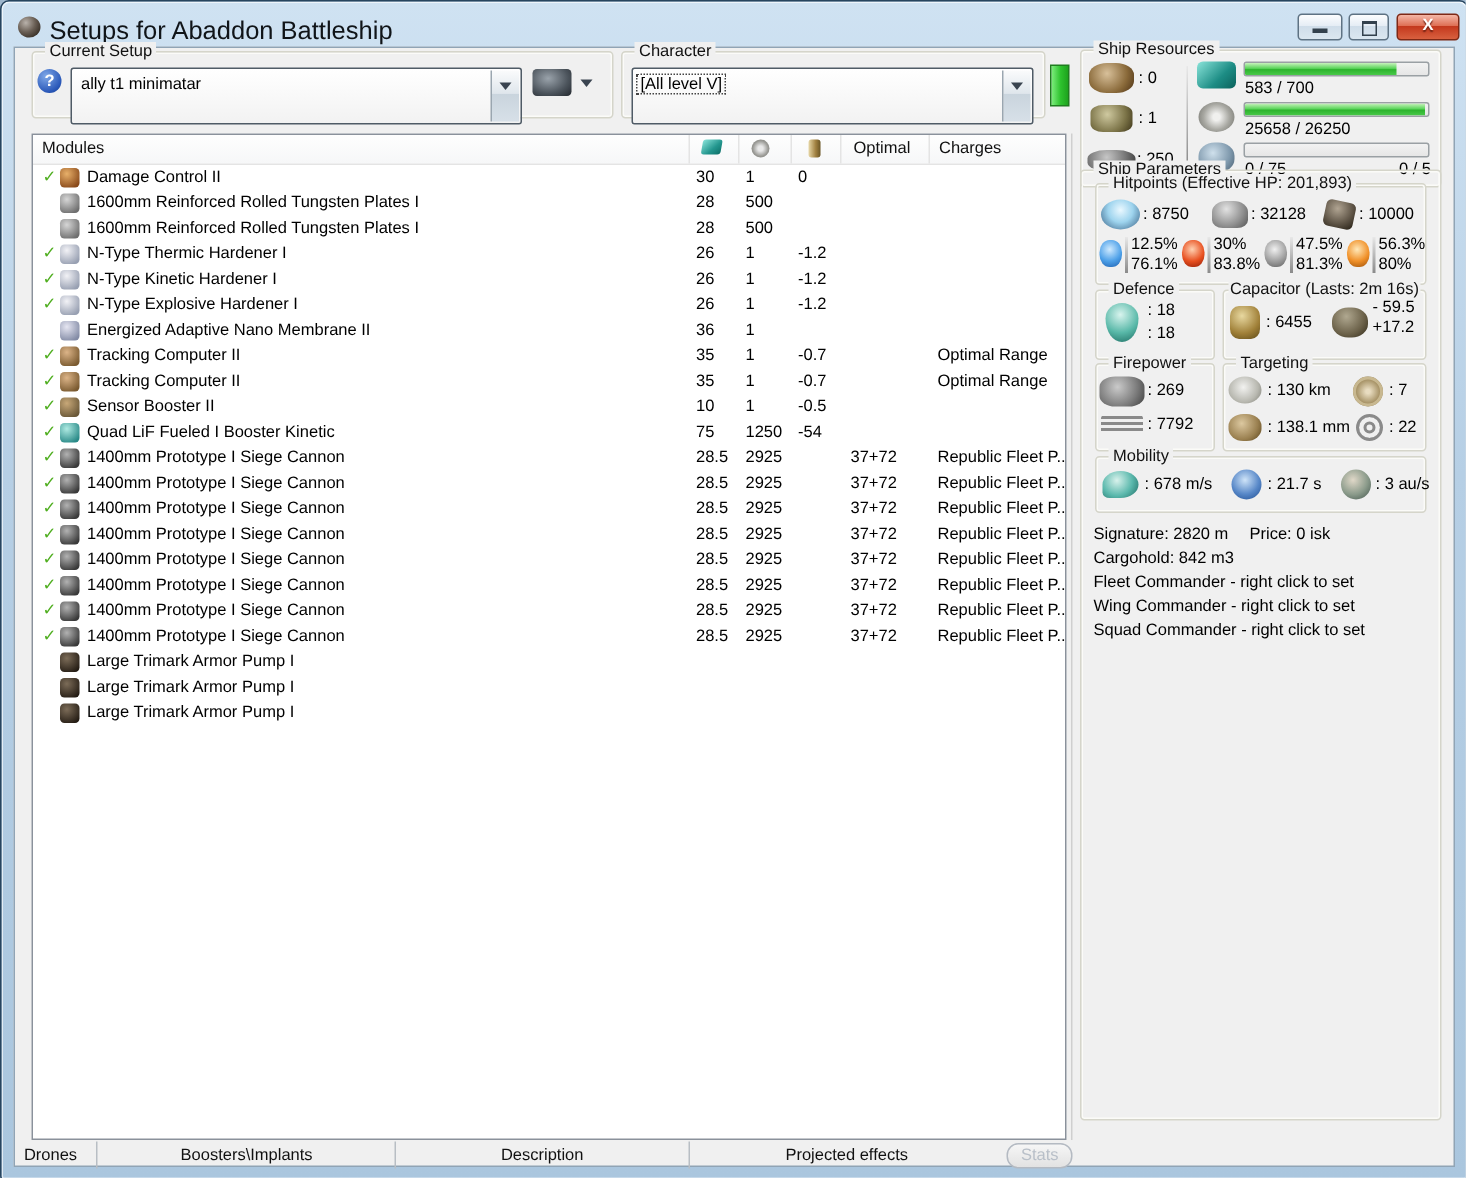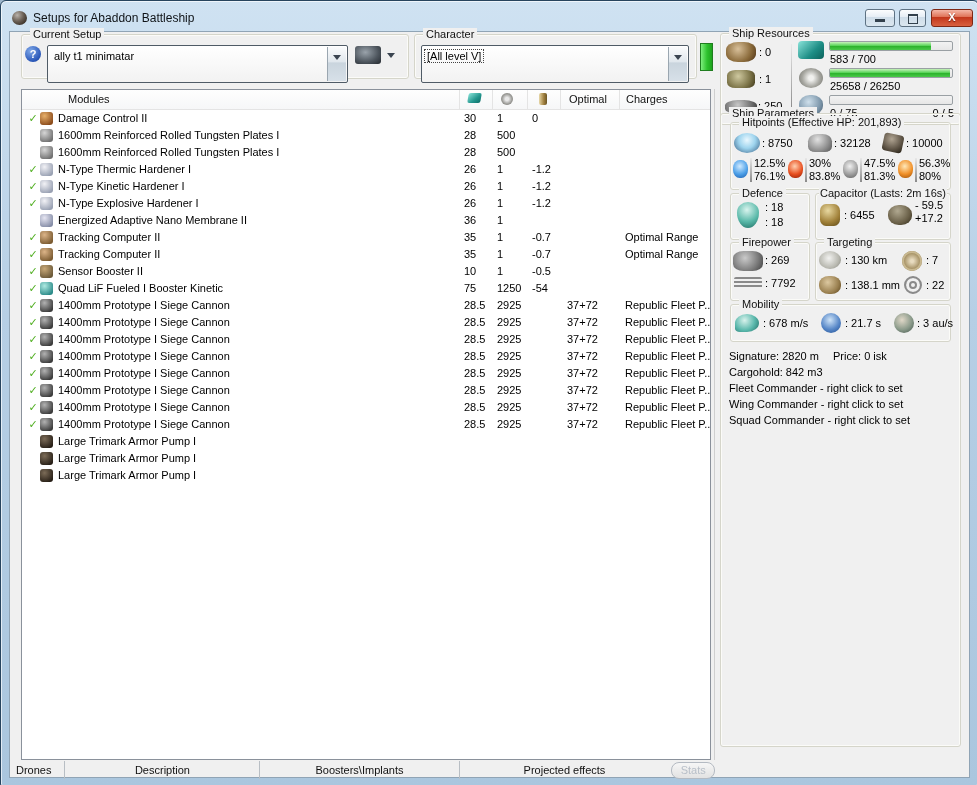--- a/index.html
+++ b/index.html
@@ -10,7 +10,7 @@
   .titlebar{position:absolute;left:0;top:0;right:0;height:30px;}
   .app-icon{position:absolute;left:11px;top:10px;width:15px;height:14px;border-radius:50%;
        background:radial-gradient(circle at 35% 30%,#b9b2ab 0%,#6a5f55 45%,#221a12 95%);}
-  .wtitle{position:absolute;left:32px;top:10px;font-size:12px;color:#101418;}
+  .wtitle{position:absolute;left:32px;top:10px;font-size:17px;color:#101418;}
   .wbtn{position:absolute;top:8px;height:18px;border:1px solid #5e7283;border-radius:3px;
        background:linear-gradient(#fcfdfe,#e5edf5 45%,#cfdde9 46%,#dbe7f0);box-sizing:border-box;}
   .wbtn-min{left:864px;width:30px;} .wbtn-max{left:898px;width:27px;}

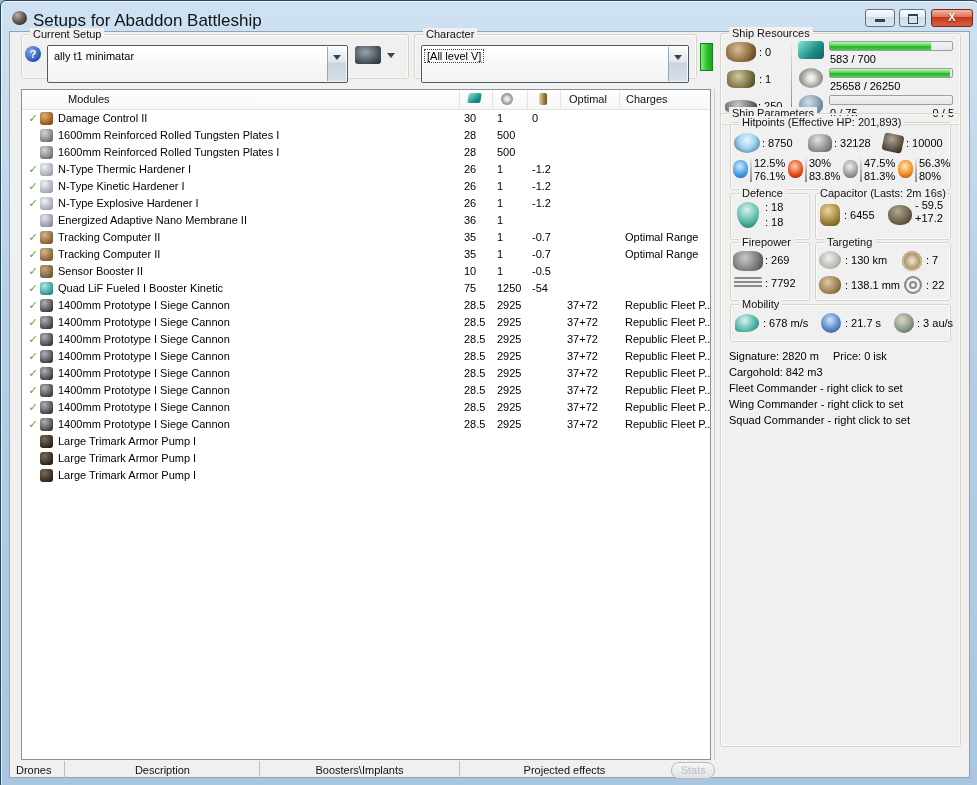--- a/index.html
+++ b/index.html
@@ -40,7 +40,7 @@
   .mlist{position:absolute;left:20px;top:88px;width:690px;height:671px;background:#fff;border:1px solid #8a919b;box-sizing:border-box;overflow:hidden;}
   .mheader{display:grid;grid-template-columns:437px 33px 35px 33px 59px auto;height:19px;background:linear-gradient(#fefefe,#f6f7f8);border-bottom:1px solid #e4e4e4;font-size:11px;color:#111;}
   .mheader>div{position:relative;border-left:1px solid #e4e4e4;line-height:19px;}
-  .mheader>div:first-child{border-left:none;padding-left:6px;margin-left:40px;}
+  .mheader>div:first-child{border-left:none;padding-left:6px;}
   .hico{position:absolute;top:3px;left:8px;}
   .ico-cpu{width:13px;height:10px;background:linear-gradient(135deg,#8ae4da,#23968e 60%,#0d6f68);transform:skewX(-10deg);border-radius:2px;}
   .ico-pg{width:12px;height:12px;border-radius:50%;background:radial-gradient(circle,#e8e8e8 20%,#9a9a96 60%,#70706a);}

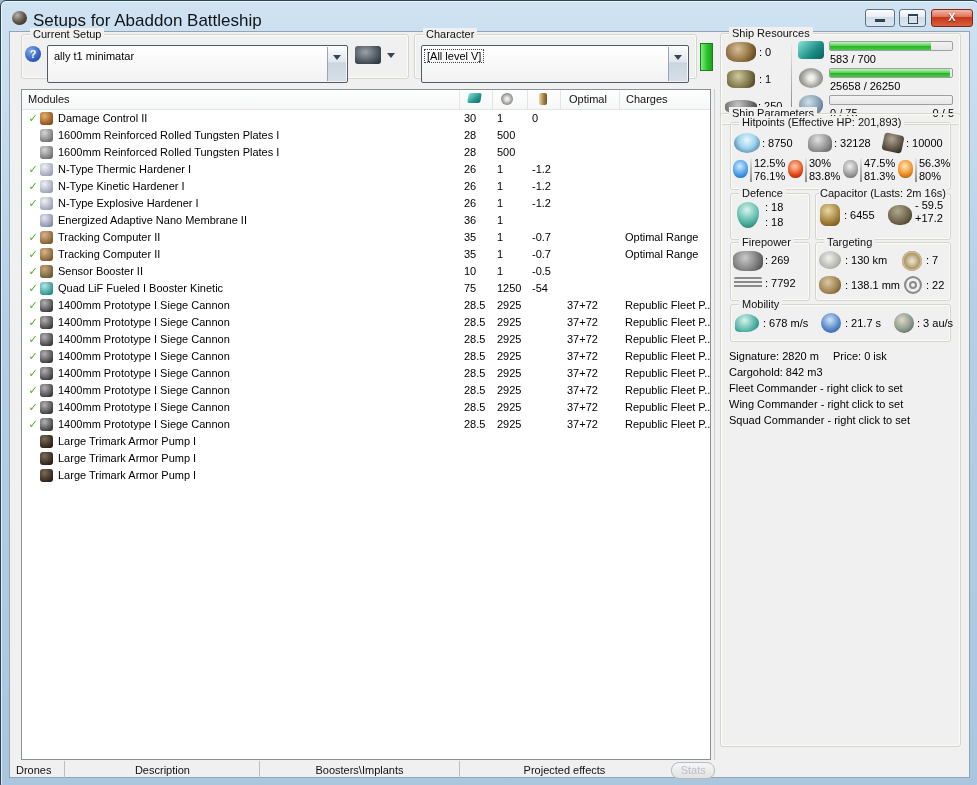--- a/index.html
+++ b/index.html
@@ -531,8 +531,8 @@
 
   <div class="tabbar">
     <div class="tab" style="width:62px;">Drones</div>
+    <div class="tab" style="width:200px;">Boosters\Implants</div>
     <div class="tab" style="width:196px;">Description</div>
-    <div class="tab" style="width:200px;">Boosters\Implants</div>
     <div class="tab" style="width:212px;border-right:none;">Projected effects</div>
     <div class="statsbtn">Stats</div>
   </div>

